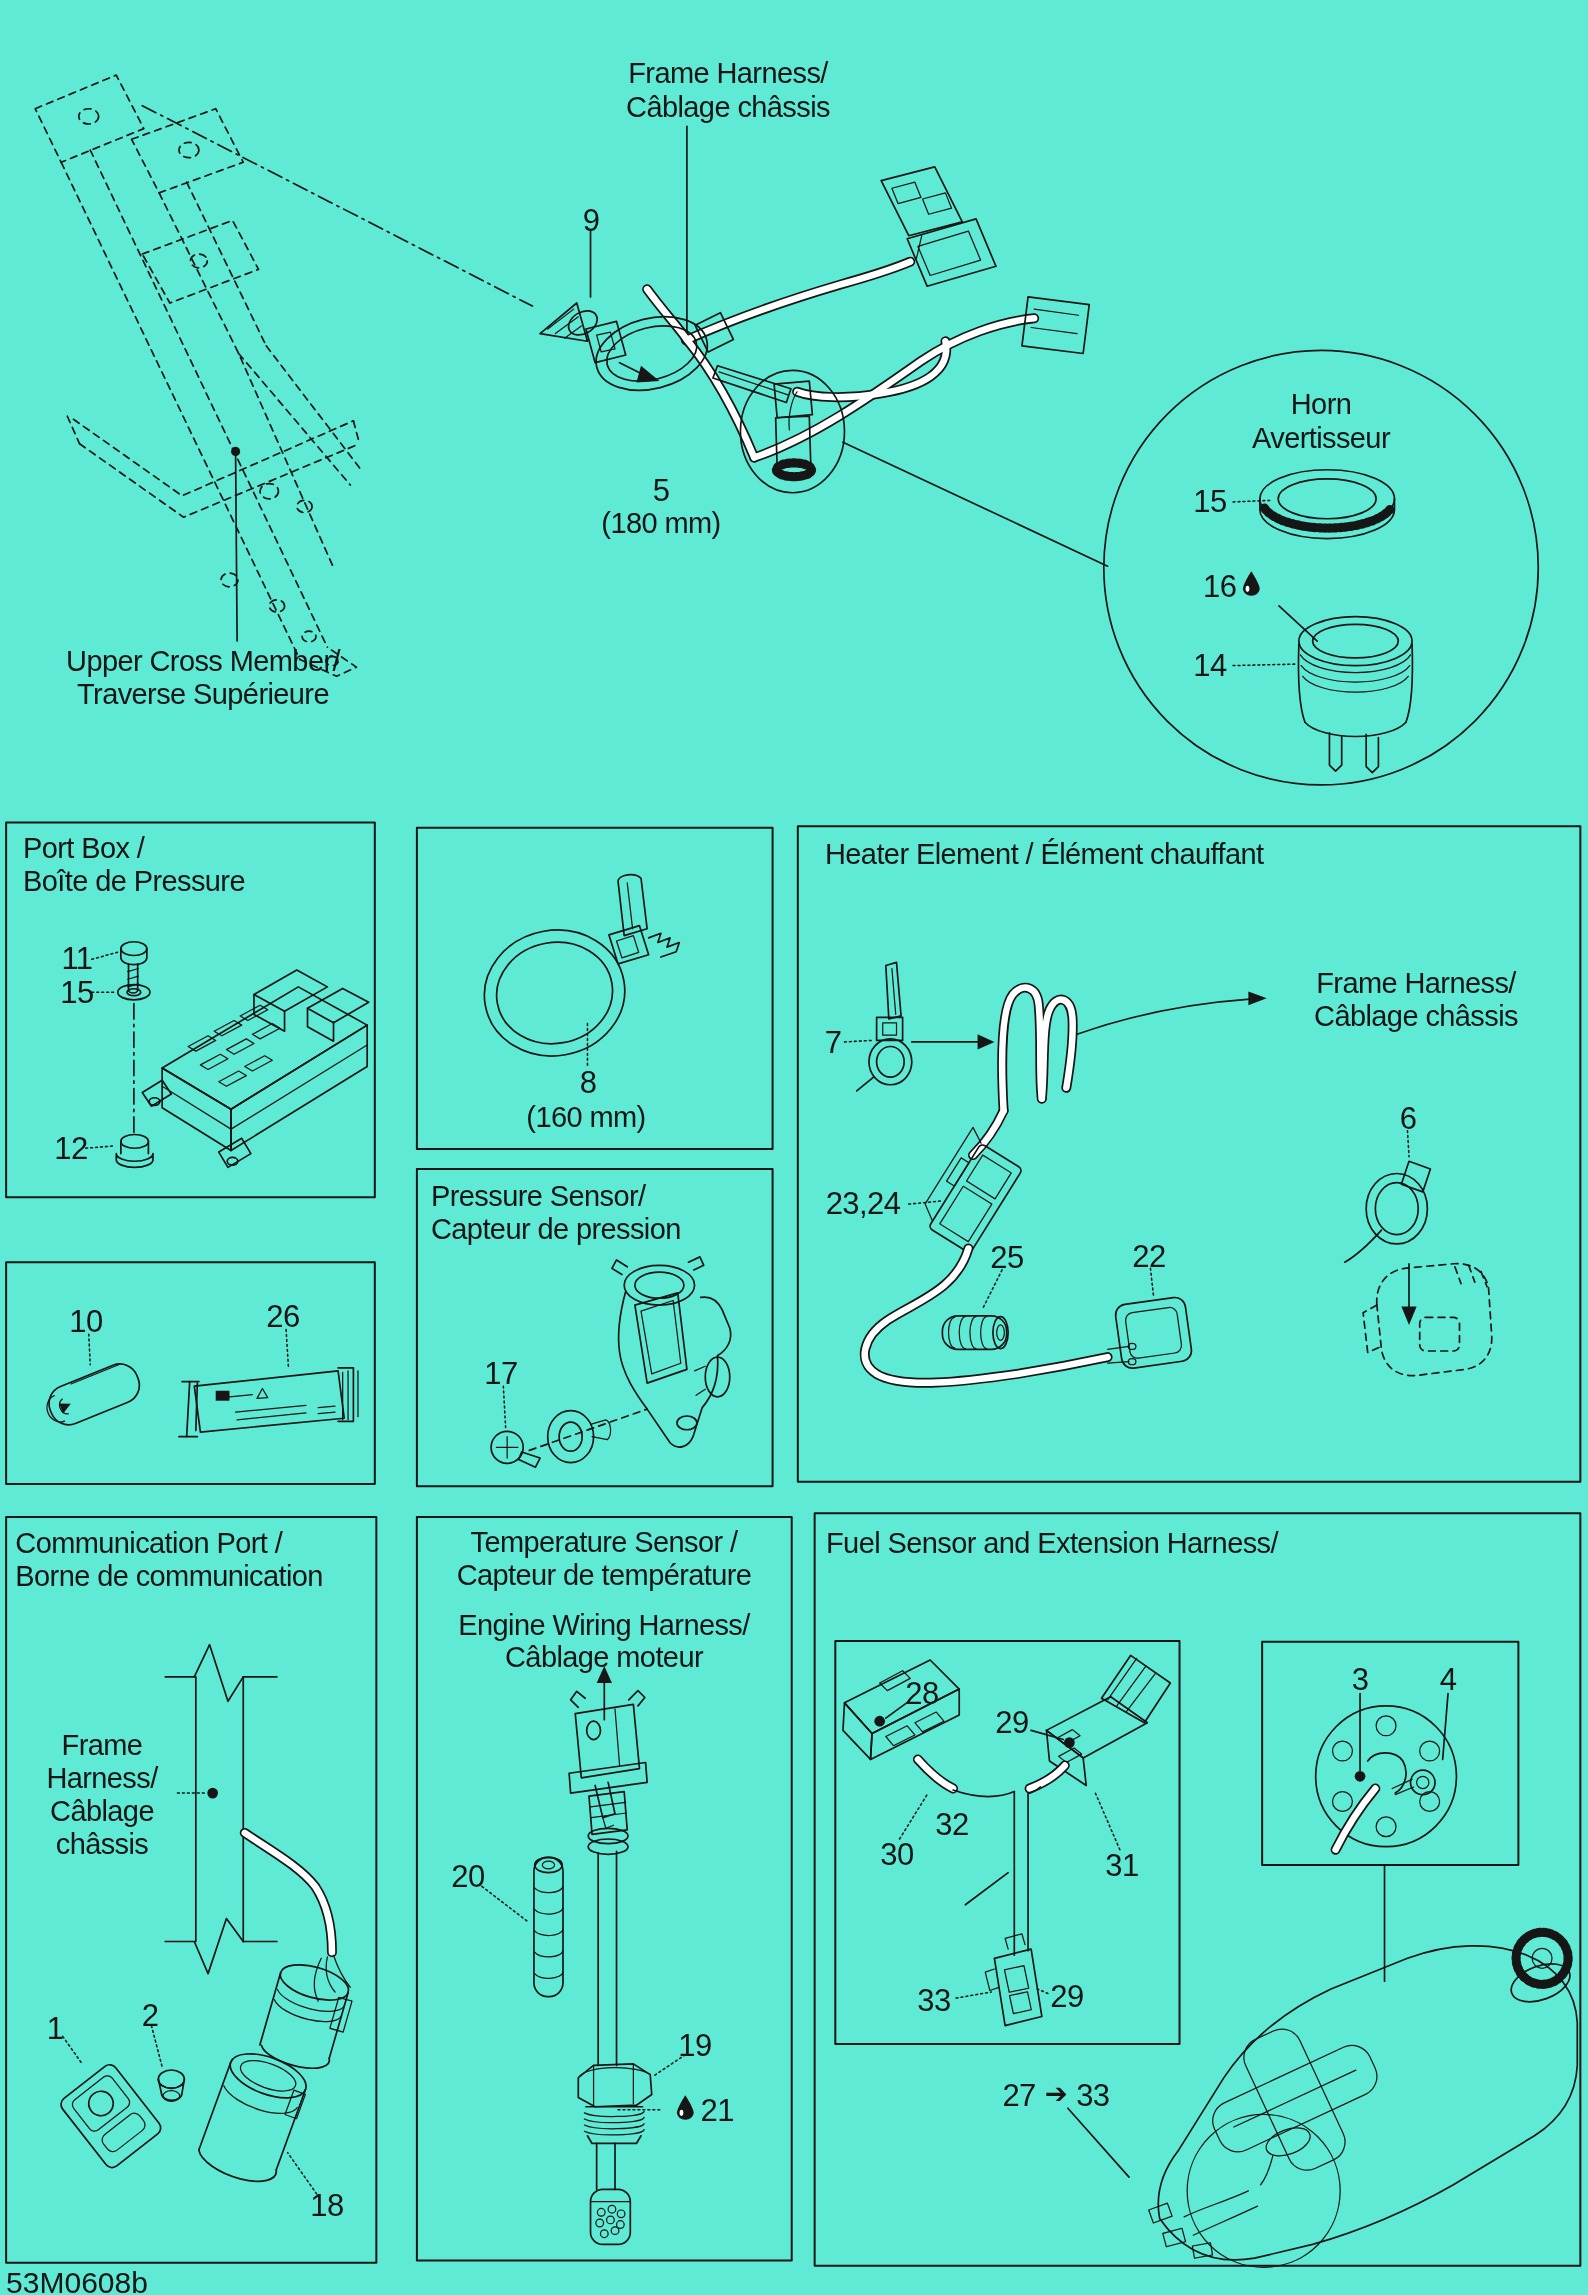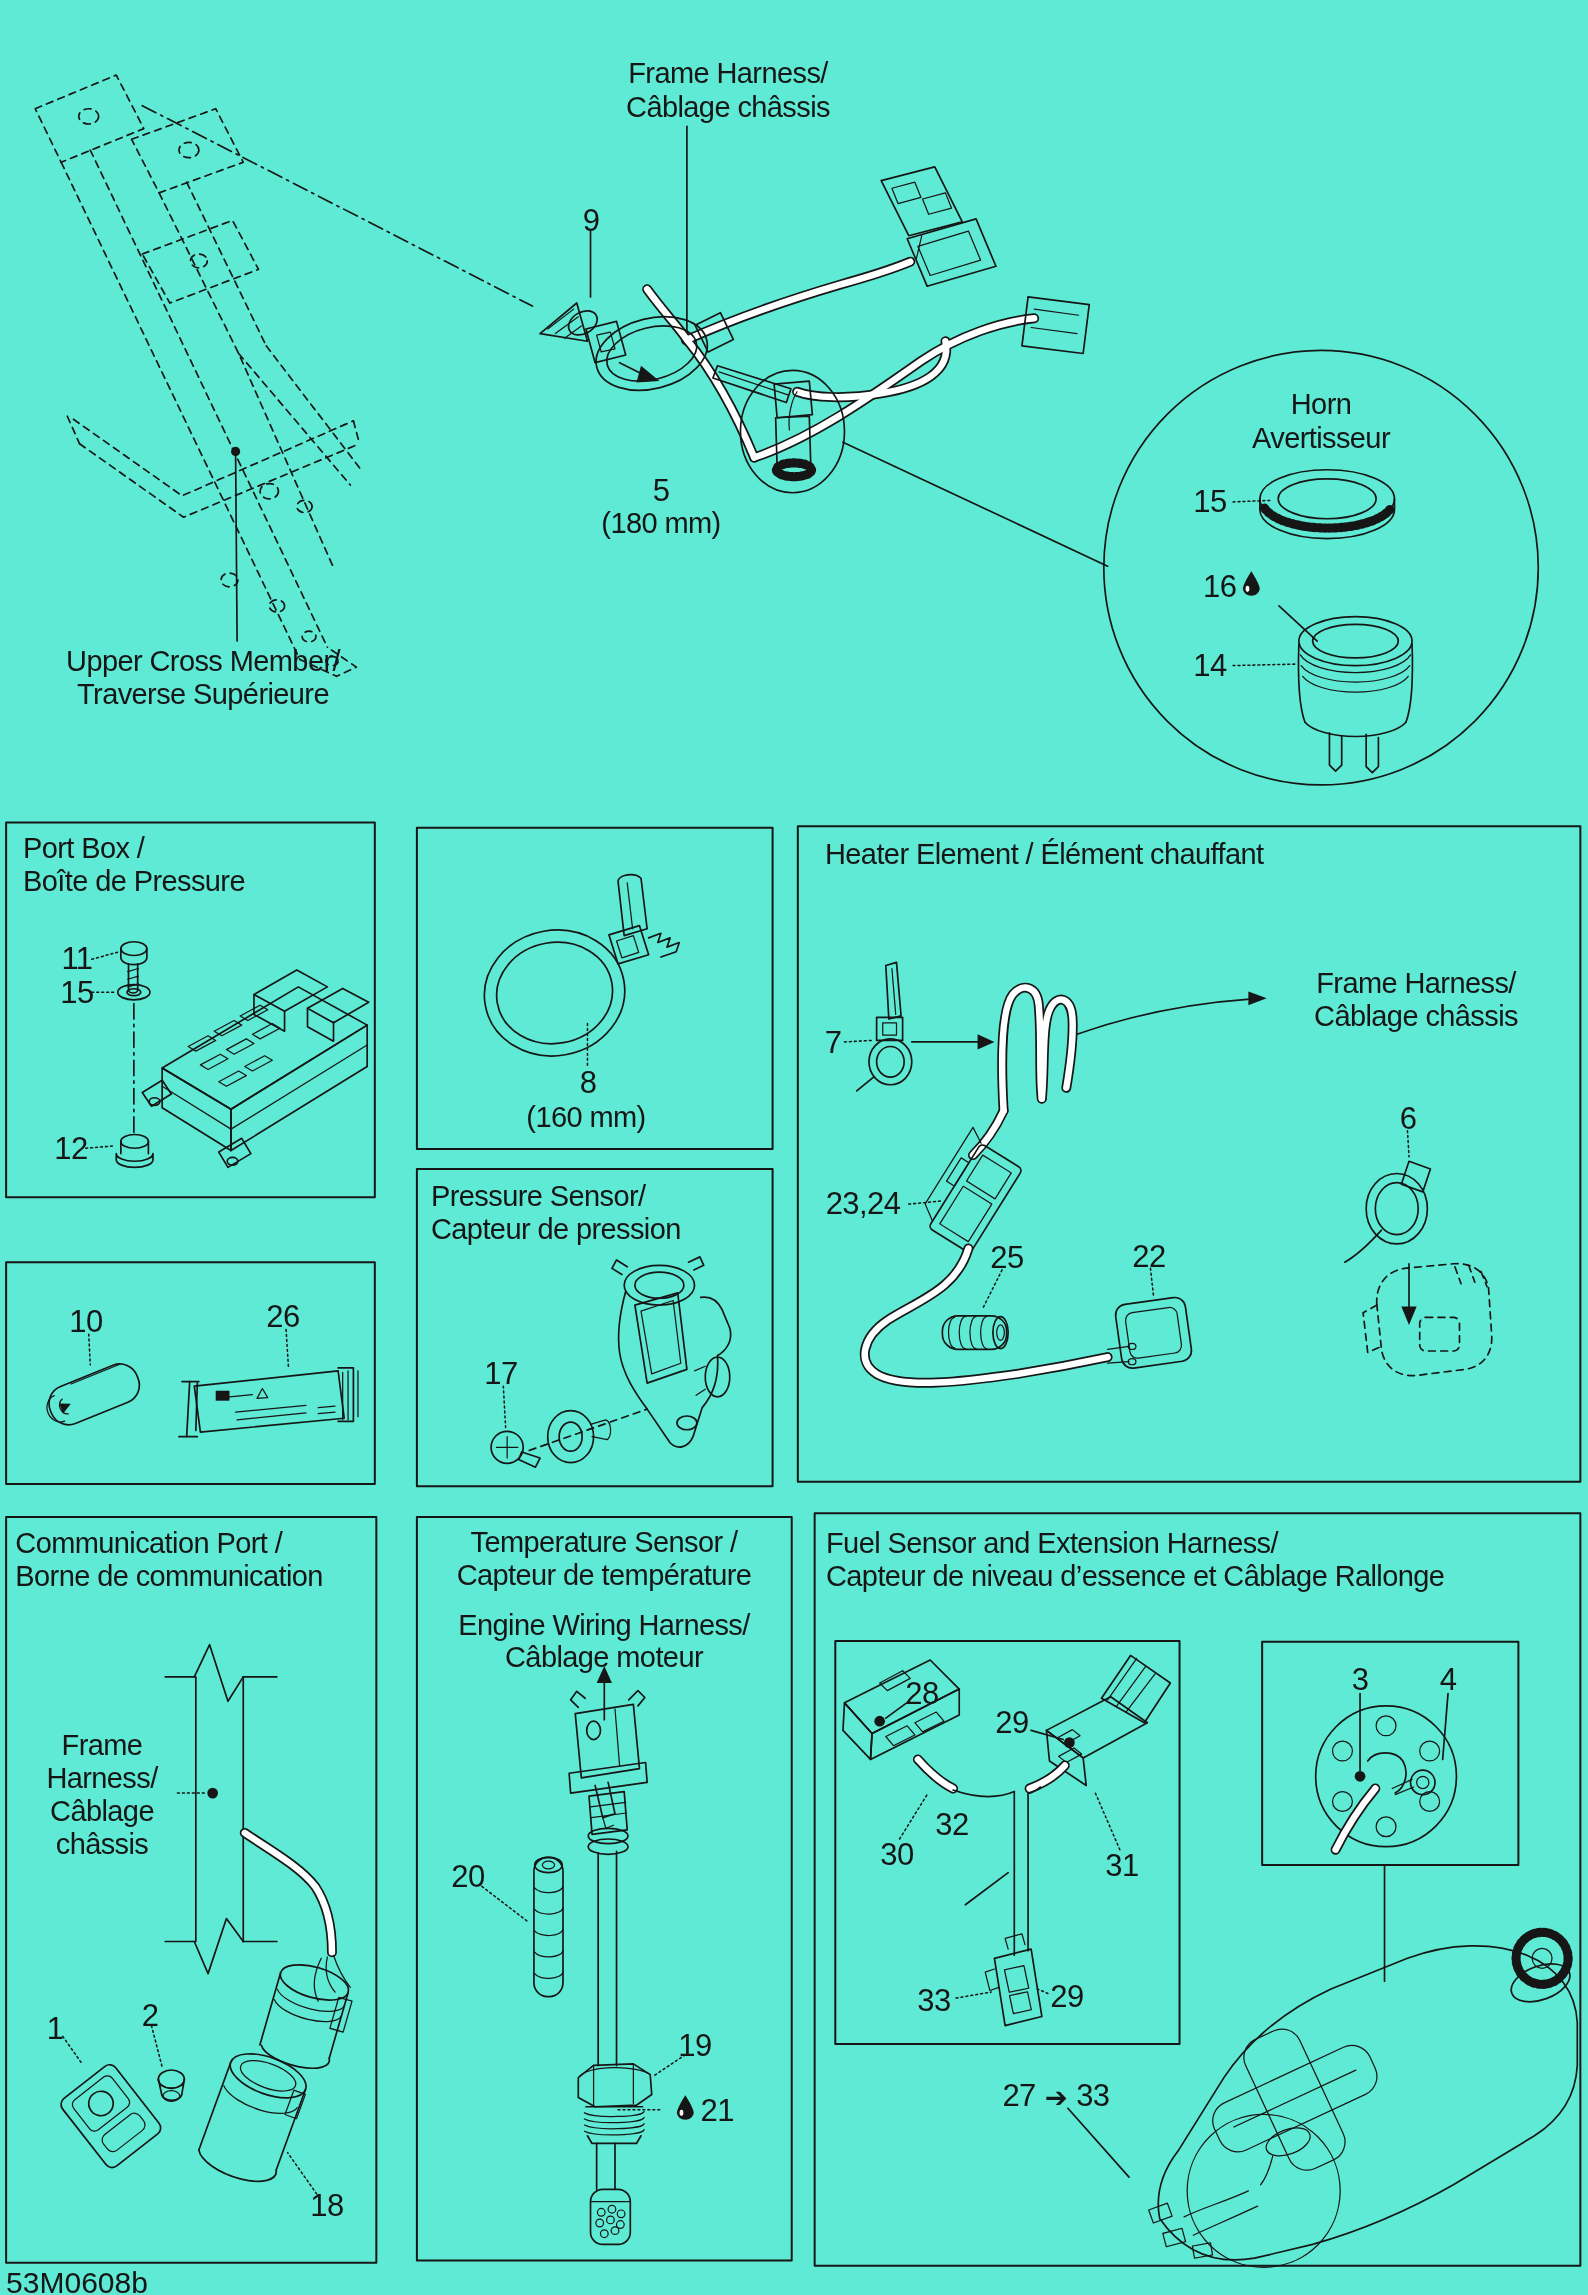--- a/index.html
+++ b/index.html
@@ -20,7 +20,7 @@
   .lbl{position:absolute;white-space:nowrap;font-size:29px;letter-spacing:-0.6px;line-height:1}
   .num{font-size:31px}
   .c{transform:translate(-50%,-50%)}
-  .row{display:flex;align-items:flex-end;gap:6.1px}
+  .row{display:flex;align-items:flex-start;gap:6.1px}
   .code{font-size:30px;letter-spacing:0}
   .drop{display:inline-block}
 </style>

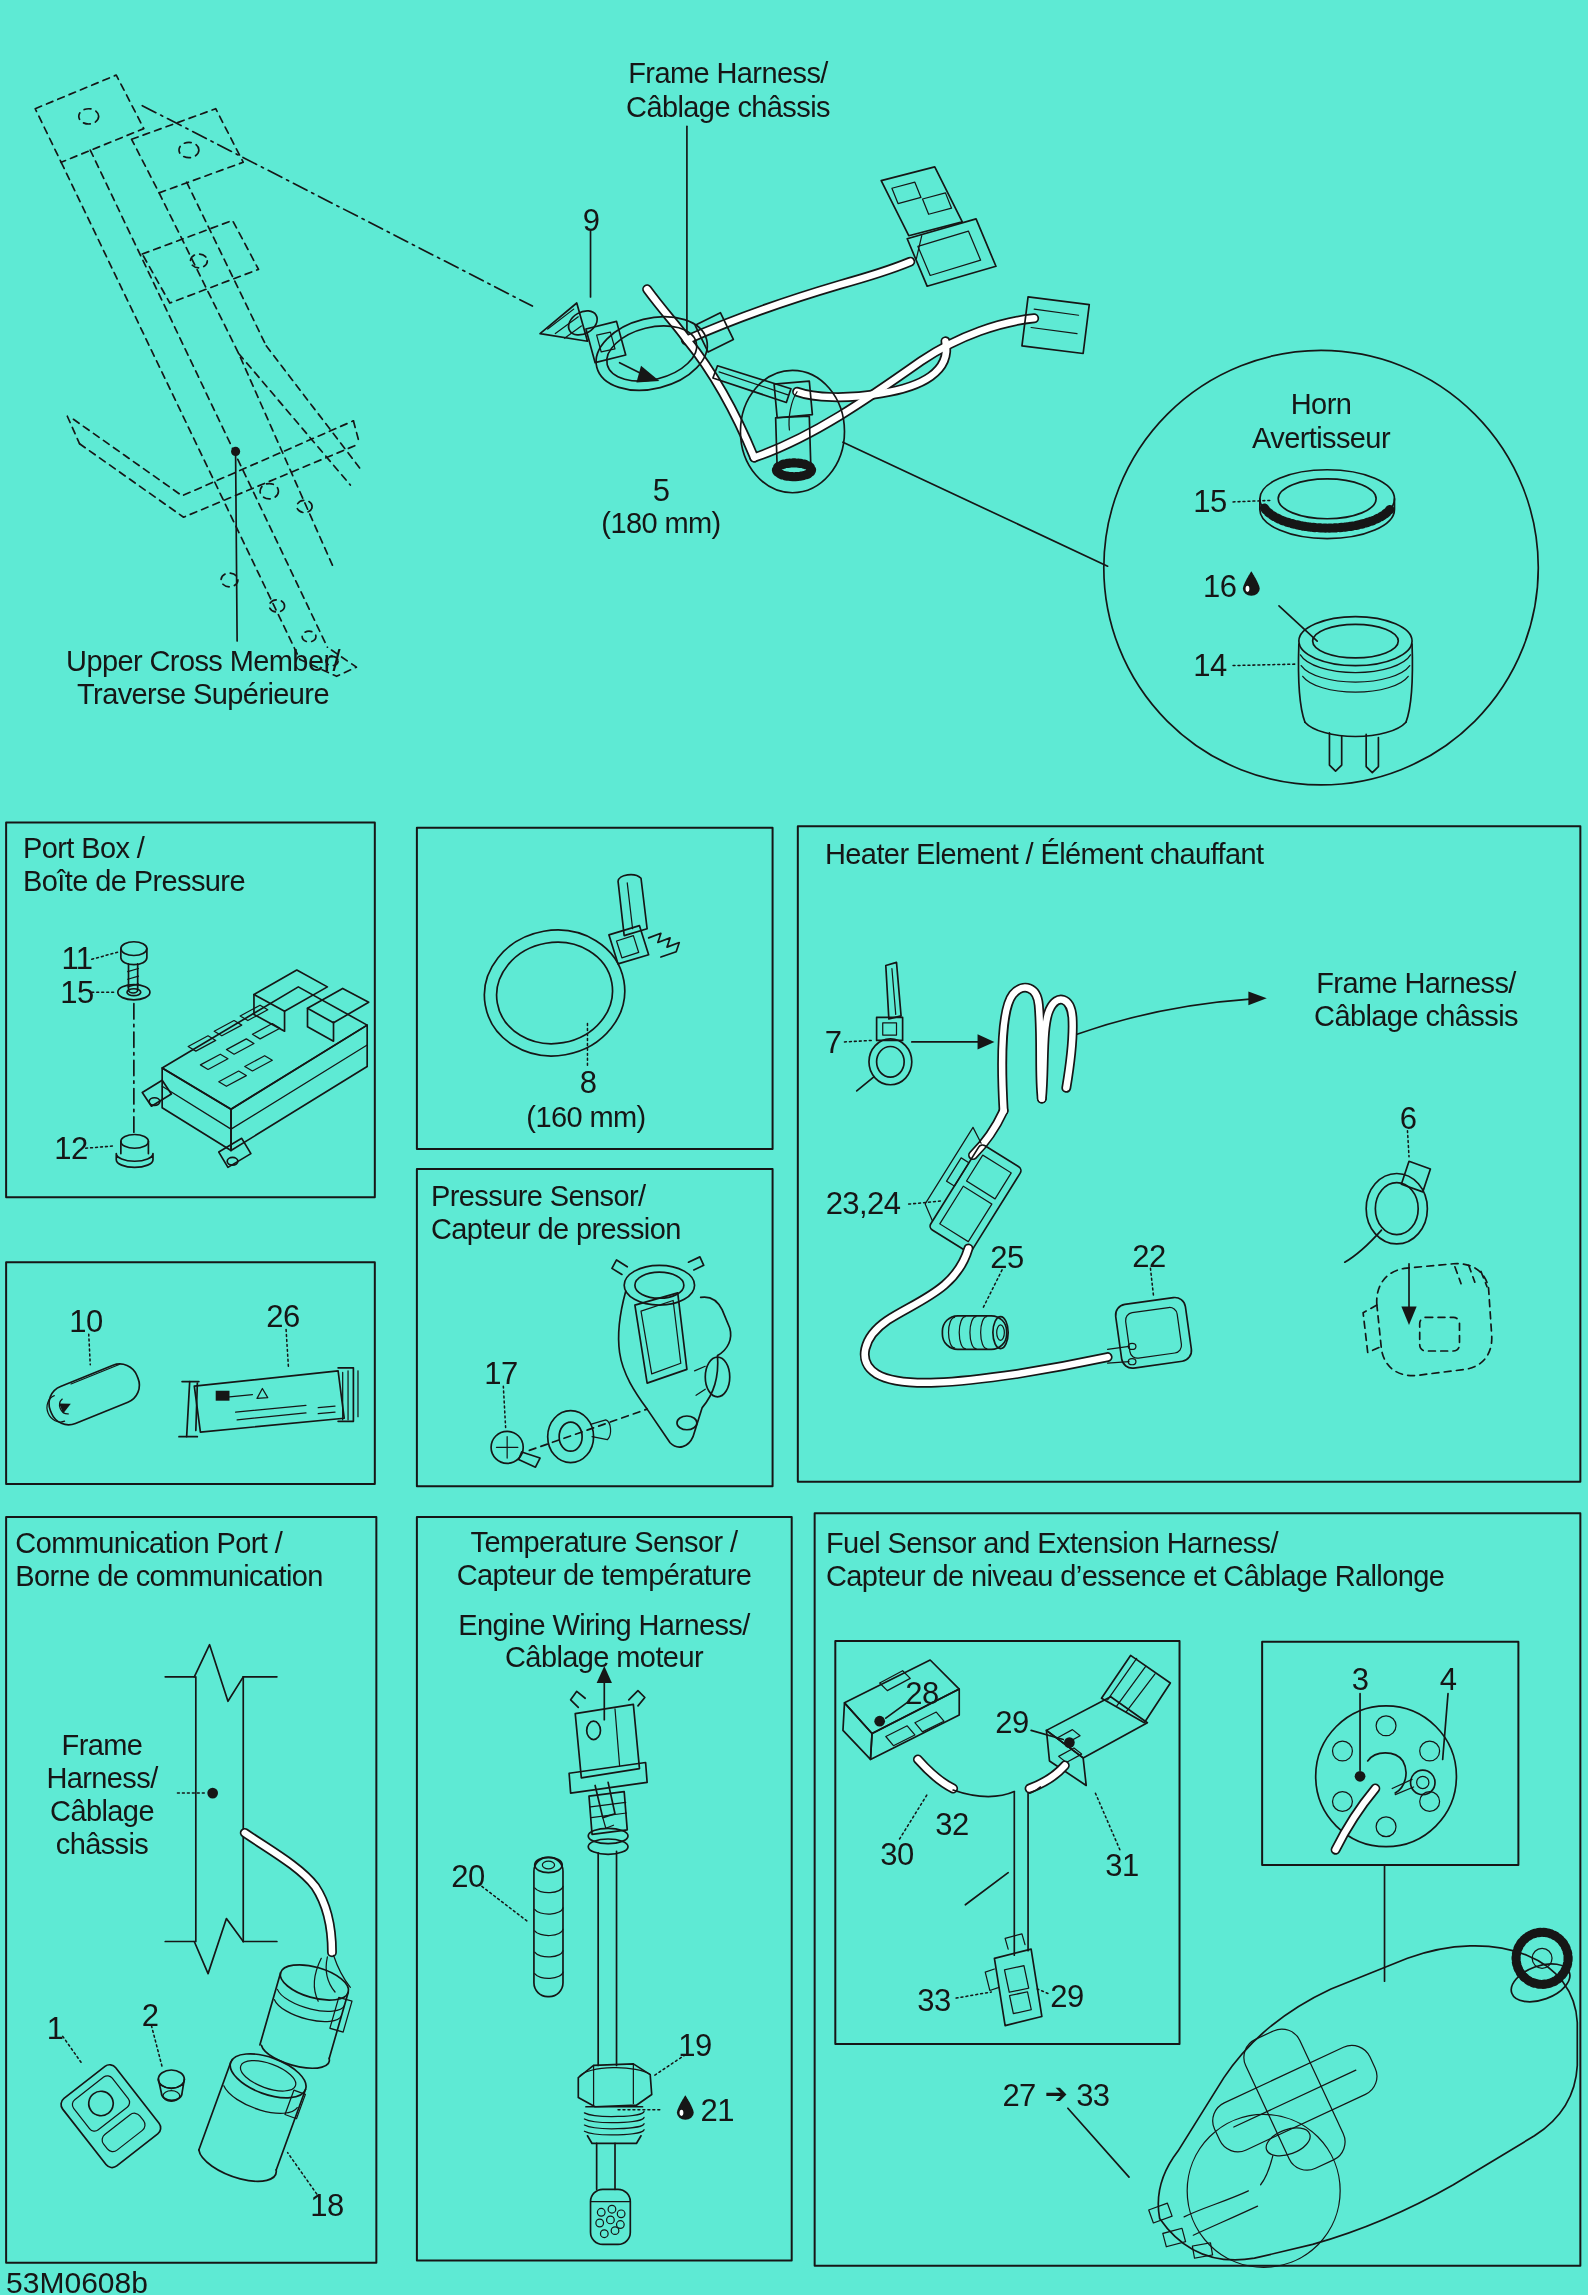--- a/index.html
+++ b/index.html
@@ -559,7 +559,6 @@
 </div>
 
 <div class="lbl" style="left:826px;top:1529px">Fuel Sensor and Extension Harness/</div>
-<div class="lbl" style="left:826px;top:1562px">Capteur de niveau d’essence et Câblage Rallonge</div>
 <div class="lbl num c" style="left:922px;top:1693px">28</div>
 <div class="lbl num c" style="left:1012px;top:1722px">29</div>
 <div class="lbl num c" style="left:897px;top:1854px">30</div>

